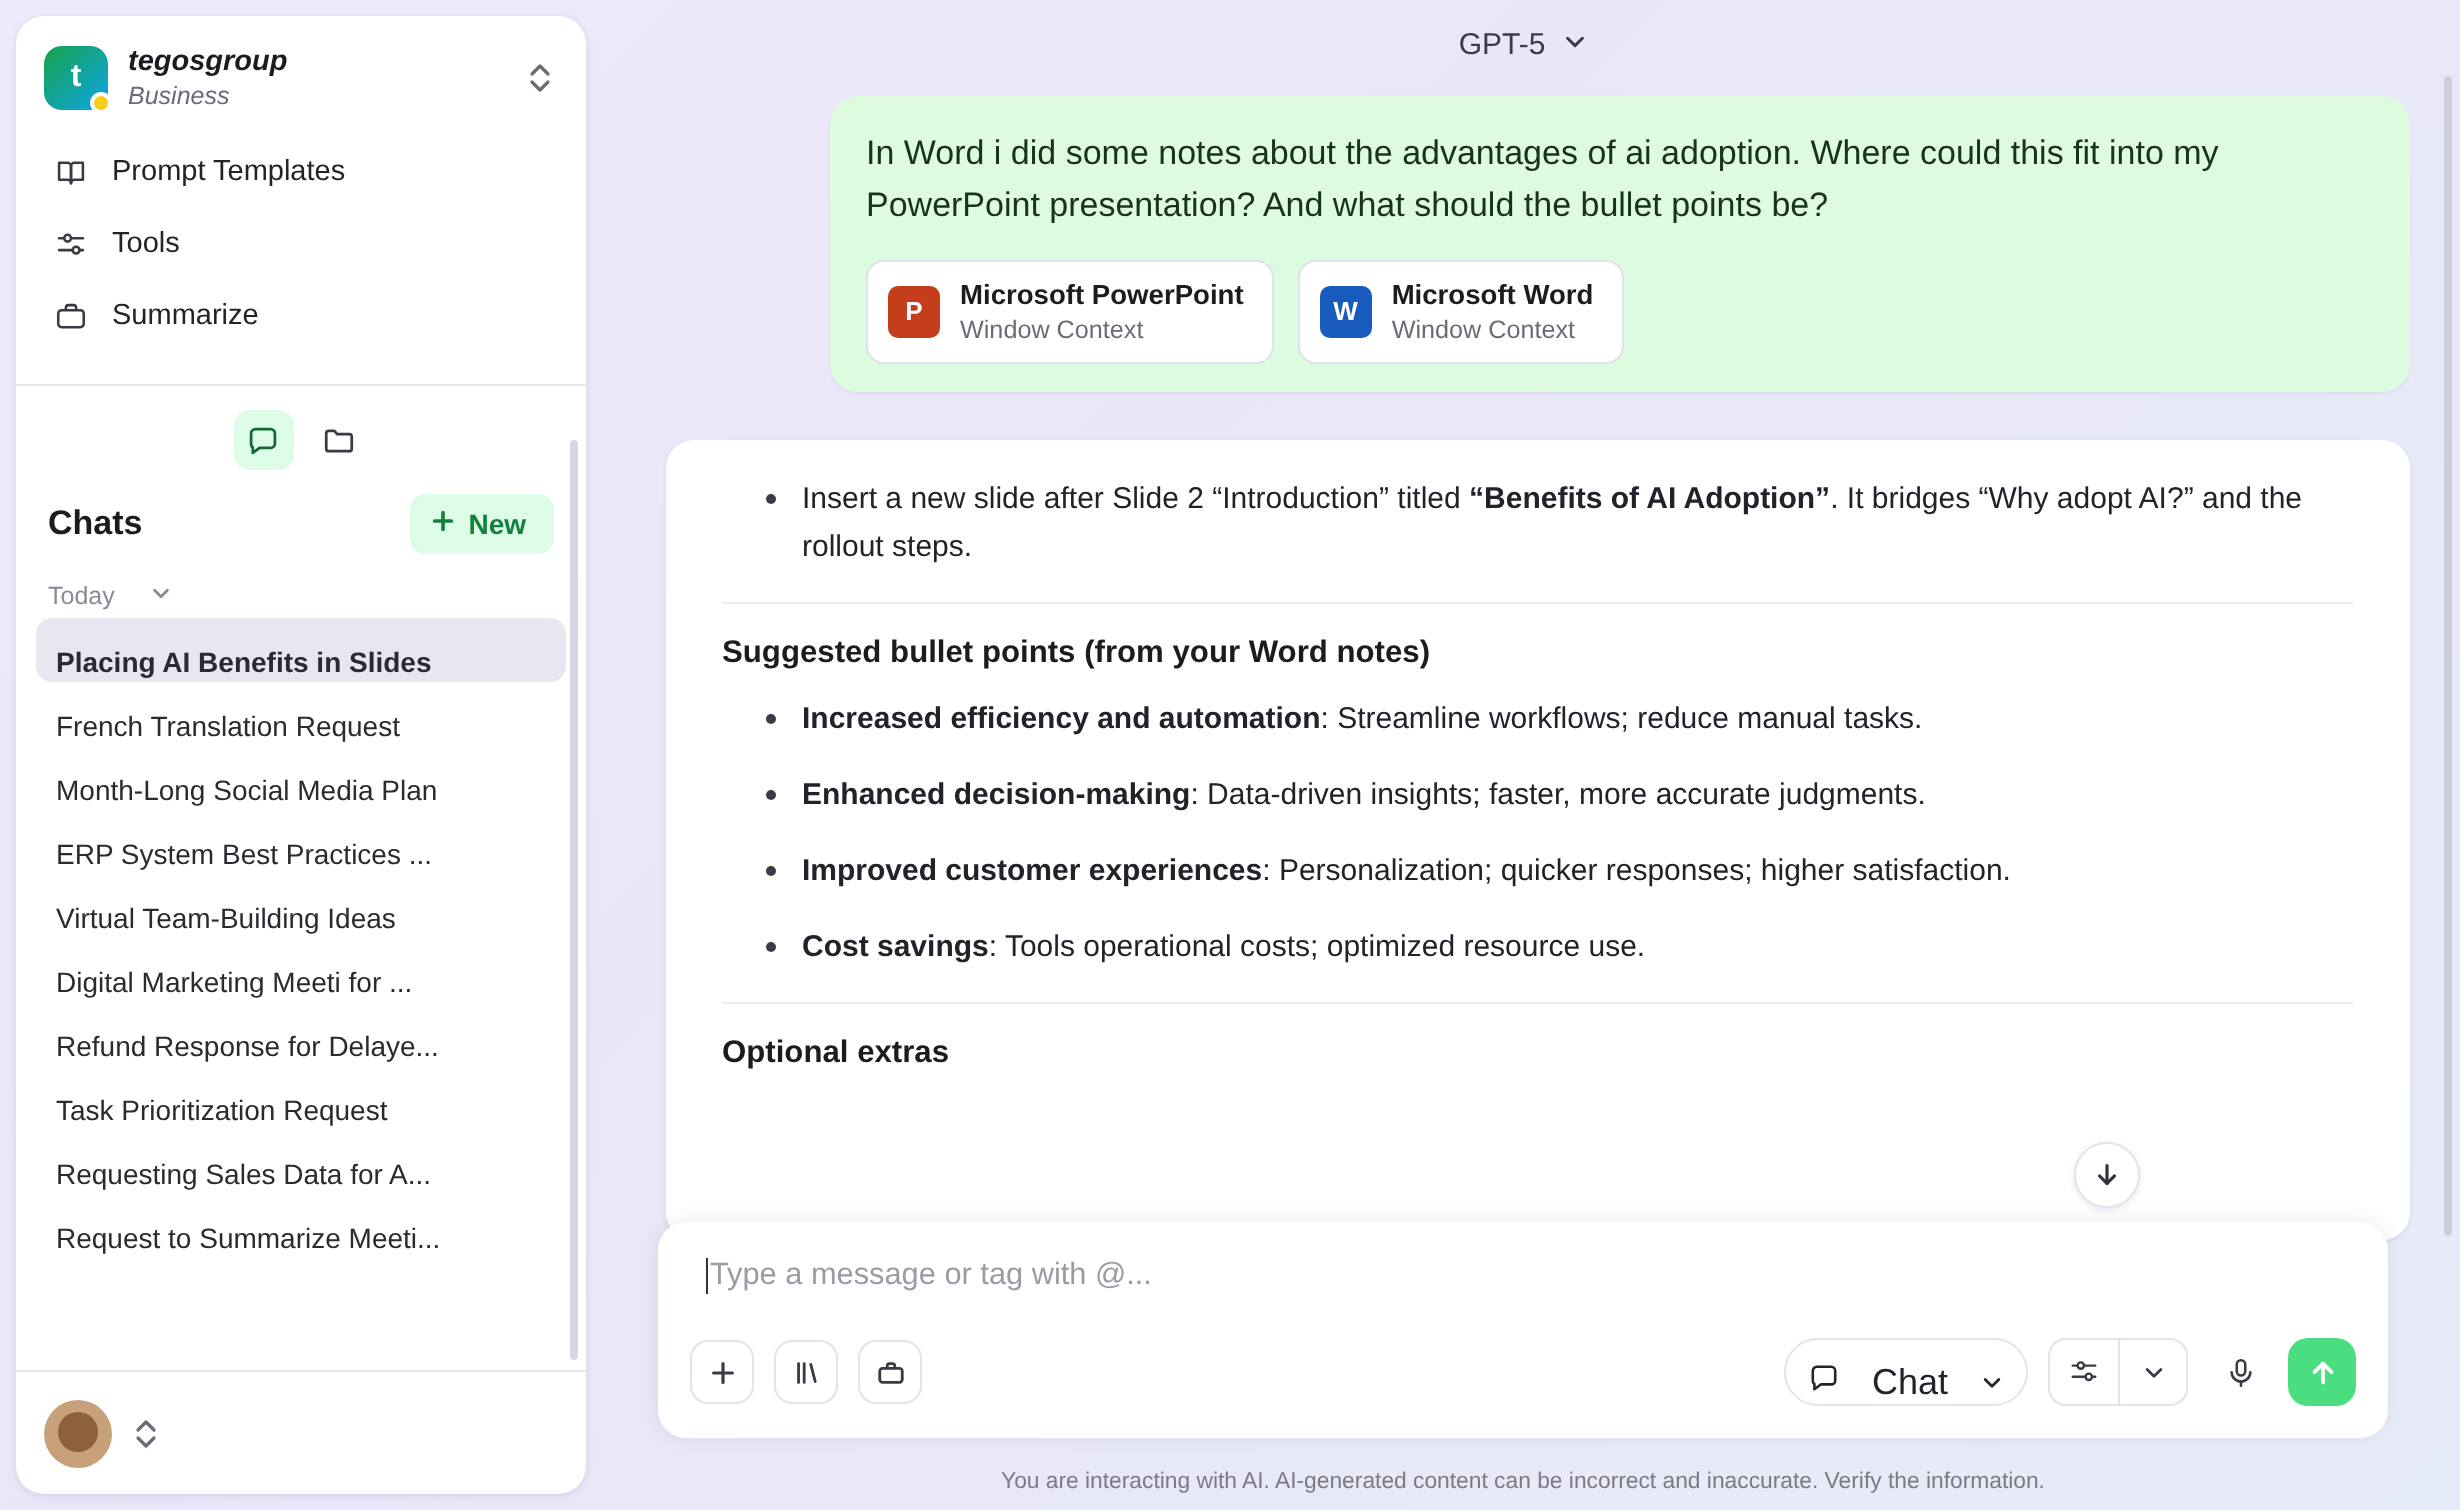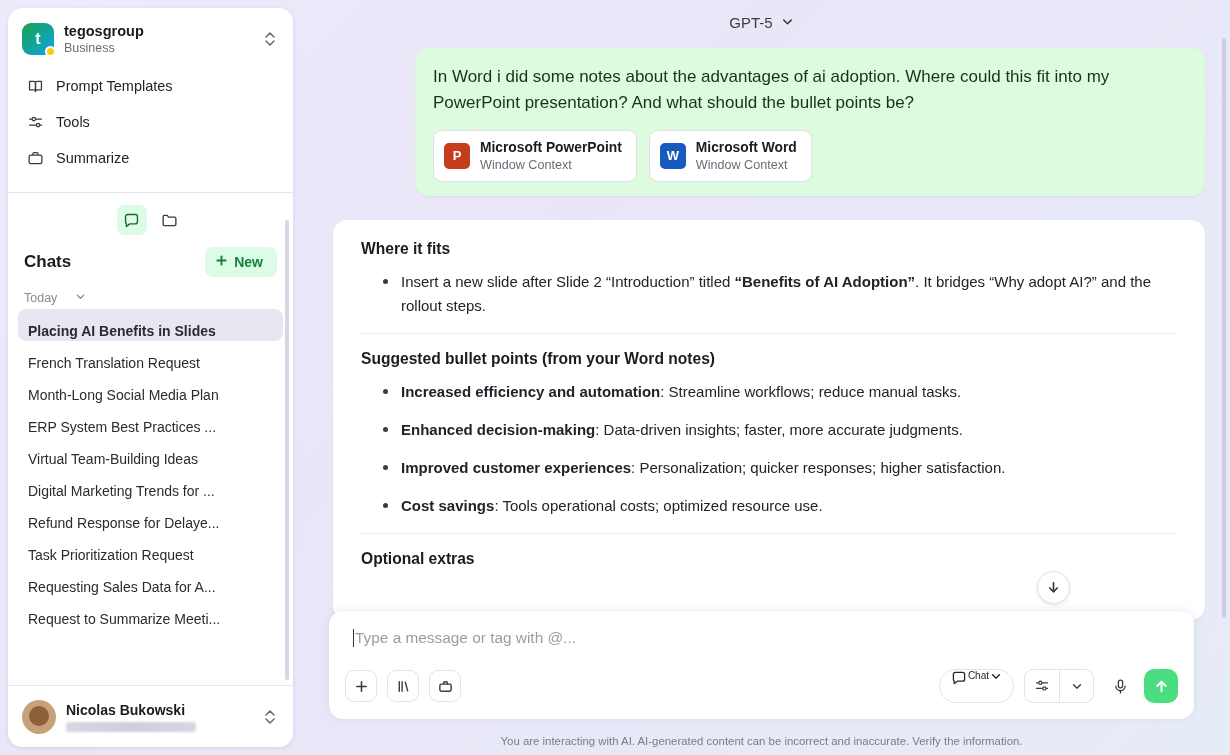--- a/index.html
+++ b/index.html
@@ -54,7 +54,7 @@
     background: #facc15;
     border: 2px solid #fff;
   }
-  .org-text { flex: 1; min-width: 0; }
+  .org-text { flex: 1; min-width: 0; font-style: italic; }
   .org-name {
     font-size: 14.5px;
     font-weight: bold;

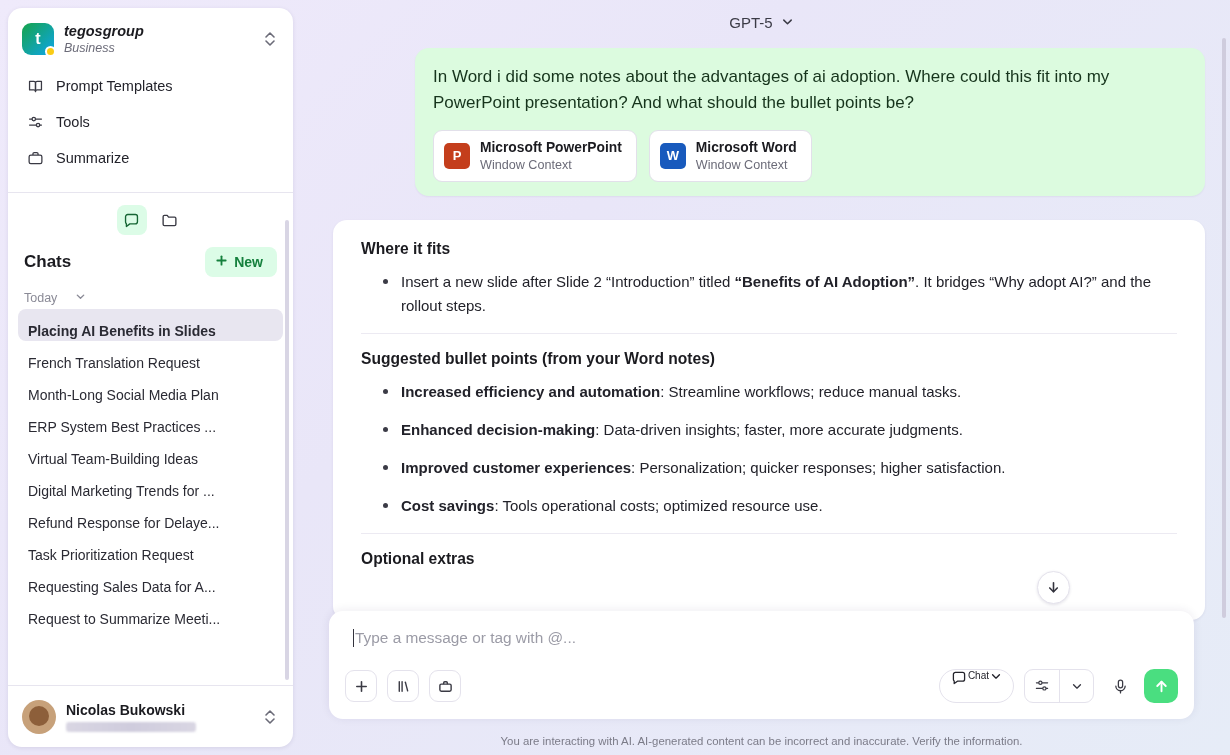--- a/index.html
+++ b/index.html
@@ -590,7 +590,6 @@
     </div>
 
     <div class="answer-card">
-      <div class="ans-h">Where it fits</div>
       <ul class="bullets">
         <li>
           <span class="b" style="font-weight:normal">Insert a new slide after Slide 2 “Introduction” titled </span><span class="b">“Benefits of AI Adoption”</span><span>. It bridges “Why adopt AI?” and the rollout steps.</span>

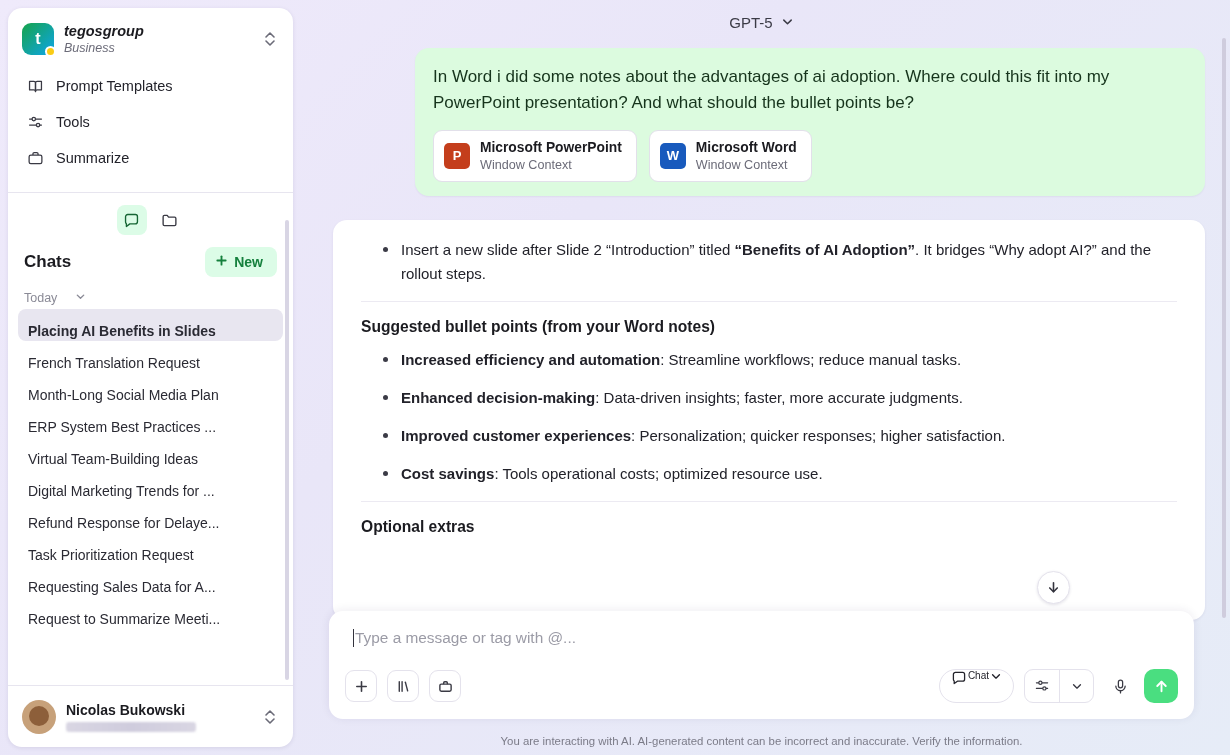--- a/index.html
+++ b/index.html
@@ -519,7 +519,7 @@
           <span>Virtual Team-Building Ideas</span>
         </div>
       <div class="chat-item">
-          <span>Digital Marketing Trends for ...</span>
+          <span>Digital Marketing Meeti for ...</span>
         </div>
       <div class="chat-item">
           <span>Refund Response for Delaye...</span>

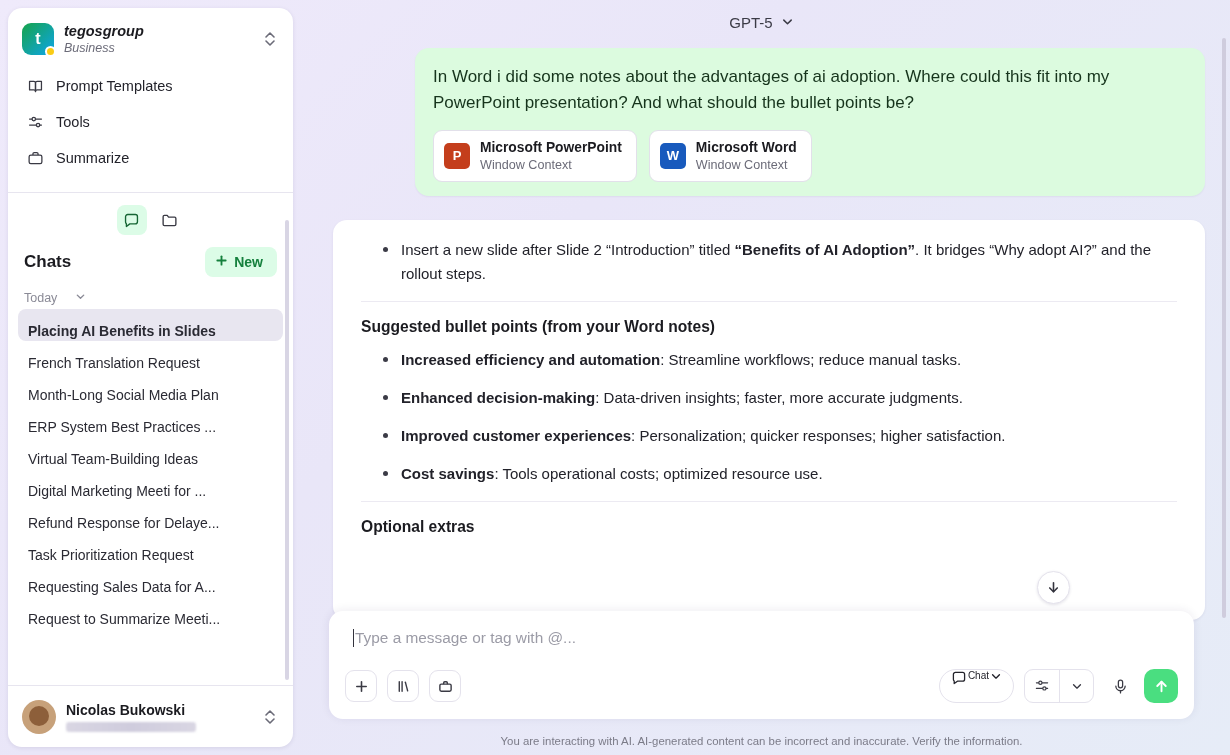--- a/index.html
+++ b/index.html
@@ -353,12 +353,12 @@
   }
   .spacer { flex: 1; }
   .chat-mode {
-    display: flex; align-items: flex-start; gap: 1px;
+    display: flex; align-items: flex-end; gap: 16px;
     border: 1px solid #e4e2ec;
     border-radius: 18px;
     height: 34px;
     padding: 0 11px;
-    font-size: 10px;
+    font-size: 18px;
     color: #23232b;
     cursor: pointer;
     margin-right: 10px;

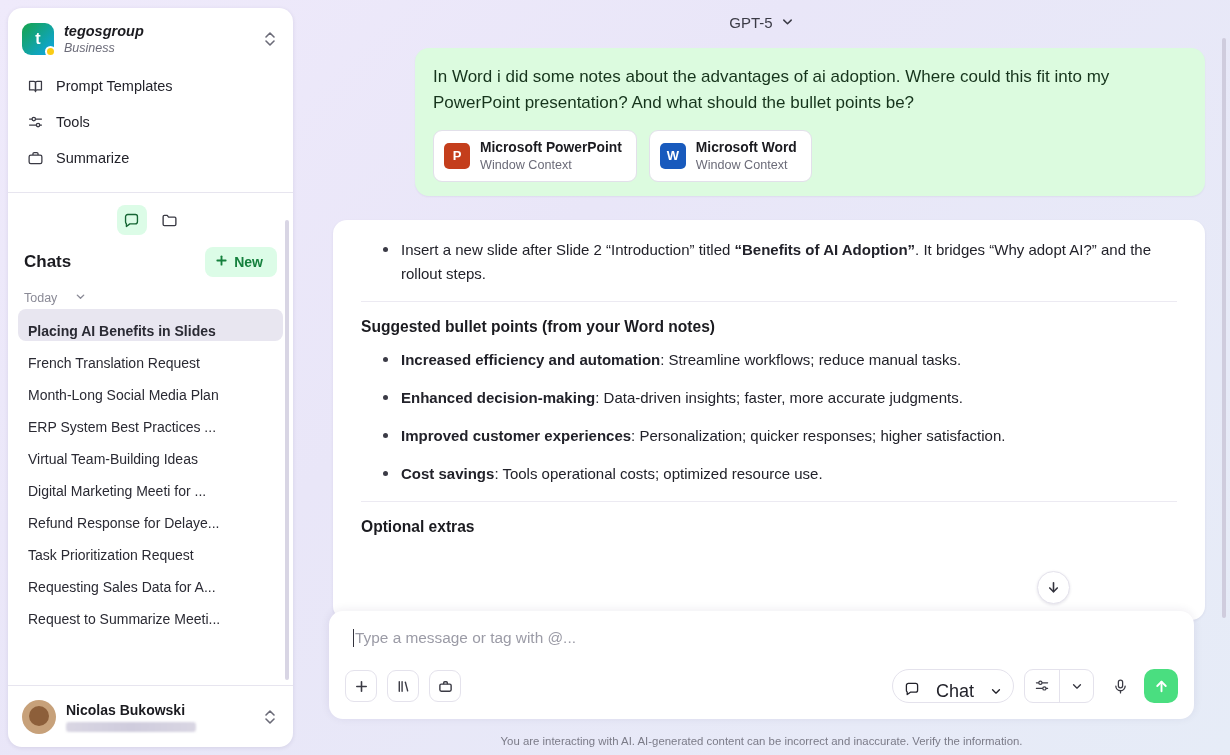--- a/index.html
+++ b/index.html
@@ -539,10 +539,6 @@
 
     <div class="user-row">
       <div class="user-avatar"></div>
-      <div style="flex:1">
-        <div class="user-name">Nicolas Bukowski</div>
-        <div class="user-mail-blur"></div>
-      </div>
       <div class="chev-updown">
         <svg width="14" height="18" viewBox="0 0 14 18" fill="none" stroke="currentColor" stroke-width="1.6" stroke-linecap="round" stroke-linejoin="round">
           <polyline points="3,7 7,3 11,7"></polyline>

